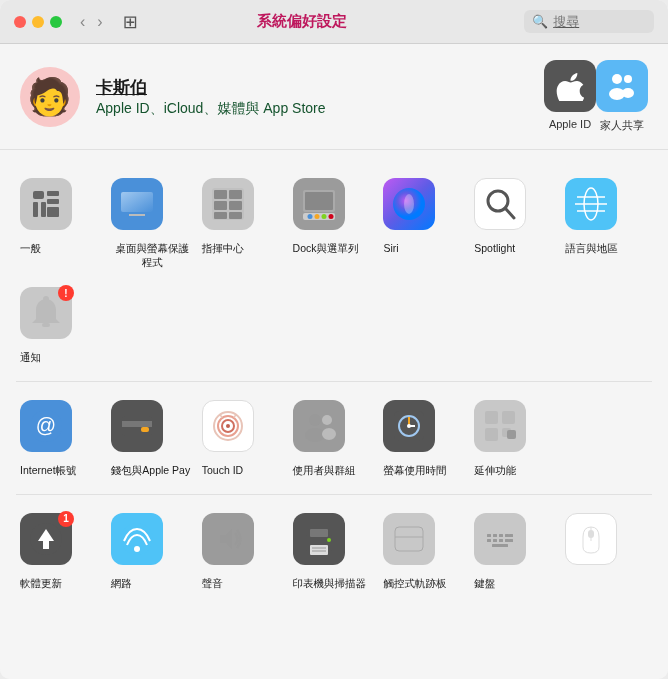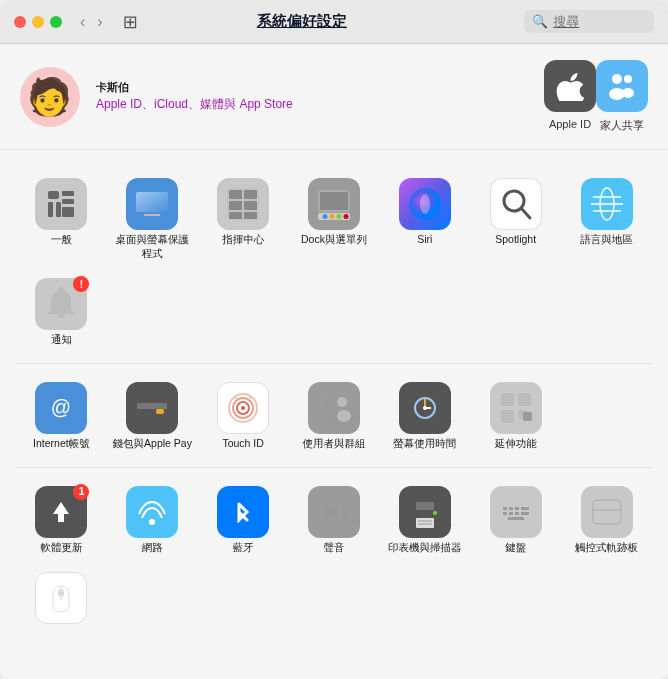--- a/index.html
+++ b/index.html
@@ -64,11 +64,10 @@
     .title-text {
       font-size: 15px;
       font-weight: 600;
-      color: #0f172a;
+      color: #be185d;
       flex: 1;
       text-align: center;
       margin-left: -60px;
-      text-decoration: underline;
     }
     .search-box {
       display: flex;

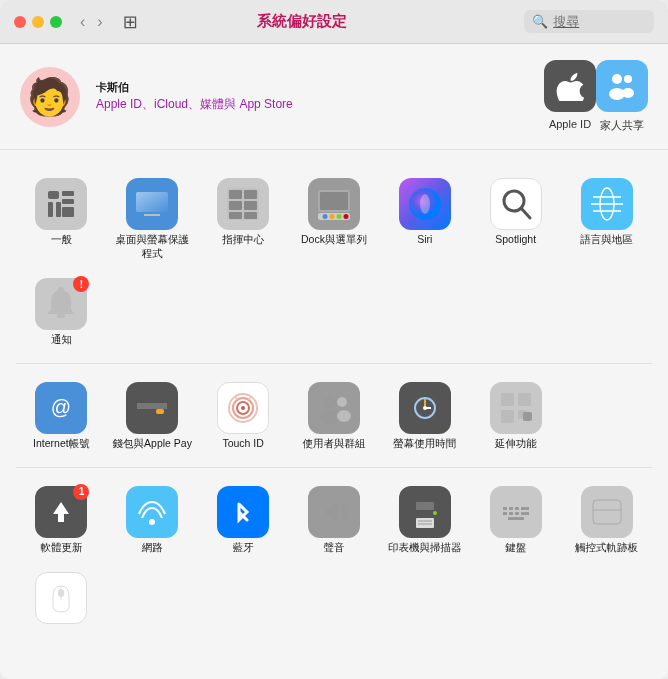--- a/index.html
+++ b/index.html
@@ -116,9 +116,10 @@
     }
     .profile-info {}
     .profile-name {
-      font-size: 11px;
+      font-size: 17px;
       font-weight: 600;
       color: #1a1a1a;
+      text-decoration: underline;
     }
     .profile-sub {
       font-size: 12px;

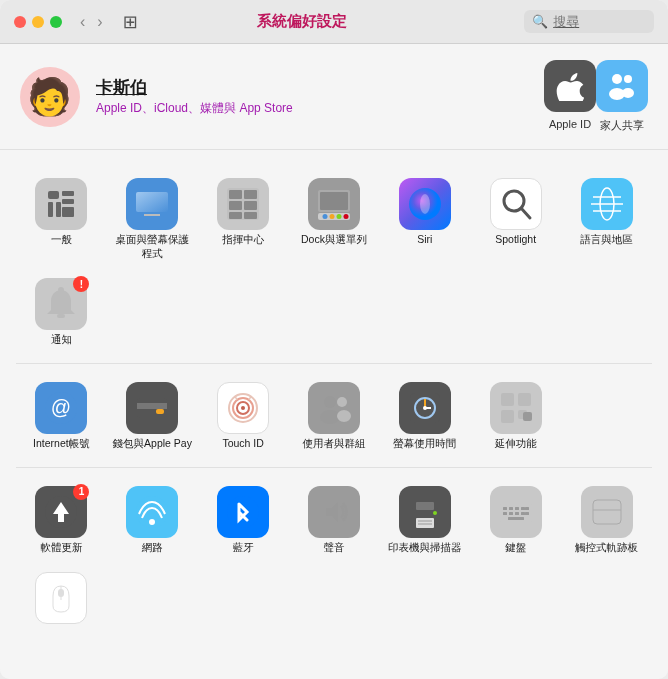--- a/index.html
+++ b/index.html
@@ -122,8 +122,8 @@
       text-decoration: underline;
     }
     .profile-sub {
-      font-size: 12px;
-      color: #a21caf;
+      font-size: 14px;
+      color: #14532d;
       margin-top: 1px;
     }
     .profile-right {

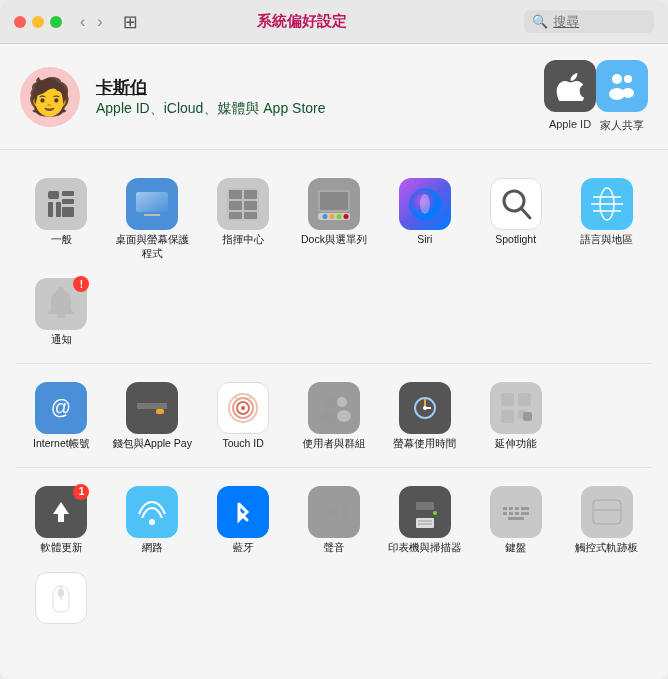--- a/index.html
+++ b/index.html
@@ -170,8 +170,8 @@
     .grid-item {
       display: flex;
       flex-direction: column;
-      align-items: center;
-      gap: 3px;
+      align-items: flex-start;
+      gap: 12px;
       padding: 8px 4px 6px;
       border-radius: 8px;
       cursor: pointer;

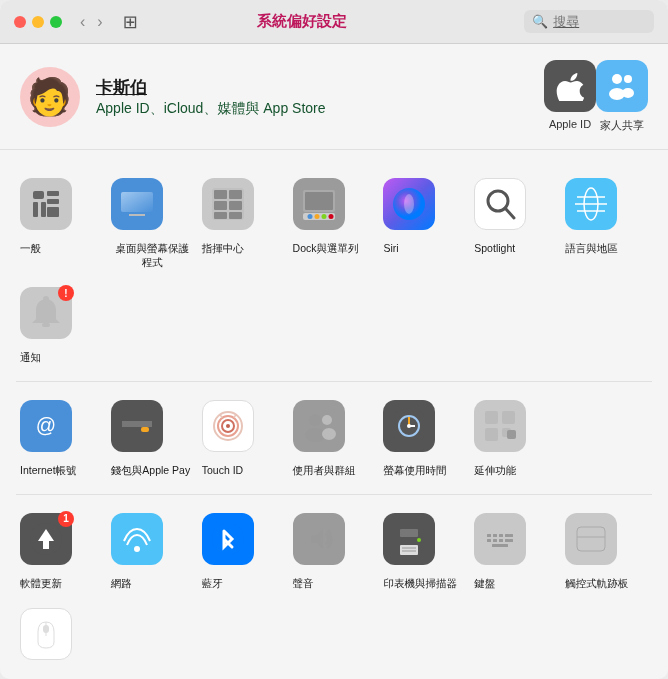--- a/index.html
+++ b/index.html
@@ -510,15 +510,6 @@
         <div class="item-label">網路</div>
       </div>
 
-      <div class="grid-item">
-        <div class="icon-box ic-bluetooth">
-          <svg width="36" height="36" viewBox="0 0 36 36">
-            <circle cx="18" cy="18" r="16" fill="#007aff"></circle>
-            <path d="M14 10 L22 18 L14 26 L14 10 M14 18 L22 26" fill="none" stroke="white" stroke-width="3" stroke-linecap="round"></path>
-          </svg>
-        </div>
-        <div class="item-label">藍牙</div>
-      </div>
 
       <div class="grid-item">
         <div class="icon-box ic-sound">

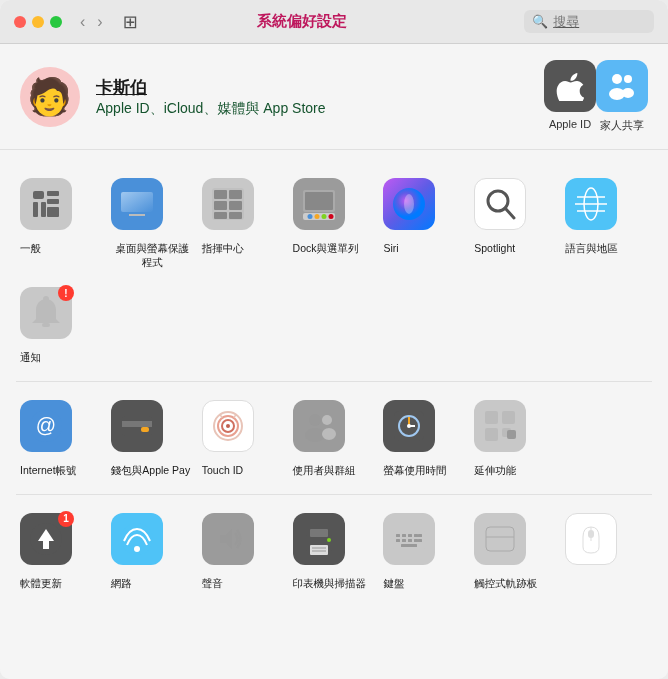--- a/index.html
+++ b/index.html
@@ -537,6 +537,16 @@
       </div>
 
       <div class="grid-item">
+        <div class="icon-box ic-trackpad">
+          <svg width="36" height="36" viewBox="0 0 36 36">
+            <rect x="4" y="6" width="28" height="24" rx="4" fill="#c8c8c8" stroke="#aaa" stroke-width="1"></rect>
+            <line x1="4" y1="16" x2="32" y2="16" stroke="#aaa" stroke-width="1"></line>
+          </svg>
+        </div>
+        <div class="item-label">觸控式軌跡板</div>
+      </div>
+
+      <div class="grid-item">
         <div class="icon-box ic-keyboard">
           <svg width="36" height="36" viewBox="0 0 36 36">
             <rect x="2" y="10" width="32" height="18" rx="2" fill="#c8c8c8"></rect>
@@ -557,16 +567,6 @@
       </div>
 
       <div class="grid-item">
-        <div class="icon-box ic-trackpad">
-          <svg width="36" height="36" viewBox="0 0 36 36">
-            <rect x="4" y="6" width="28" height="24" rx="4" fill="#c8c8c8" stroke="#aaa" stroke-width="1"></rect>
-            <line x1="4" y1="16" x2="32" y2="16" stroke="#aaa" stroke-width="1"></line>
-          </svg>
-        </div>
-        <div class="item-label">觸控式軌跡板</div>
-      </div>
-
-      <div class="grid-item">
         <div class="icon-box ic-mouse">
           <svg width="36" height="36" viewBox="0 0 36 36">
             <path d="M18 6 Q10 6 10 16 L10 26 Q10 32 18 32 Q26 32 26 26 L26 16 Q26 6 18 6Z" fill="white" stroke="#ddd" stroke-width="1"></path>

